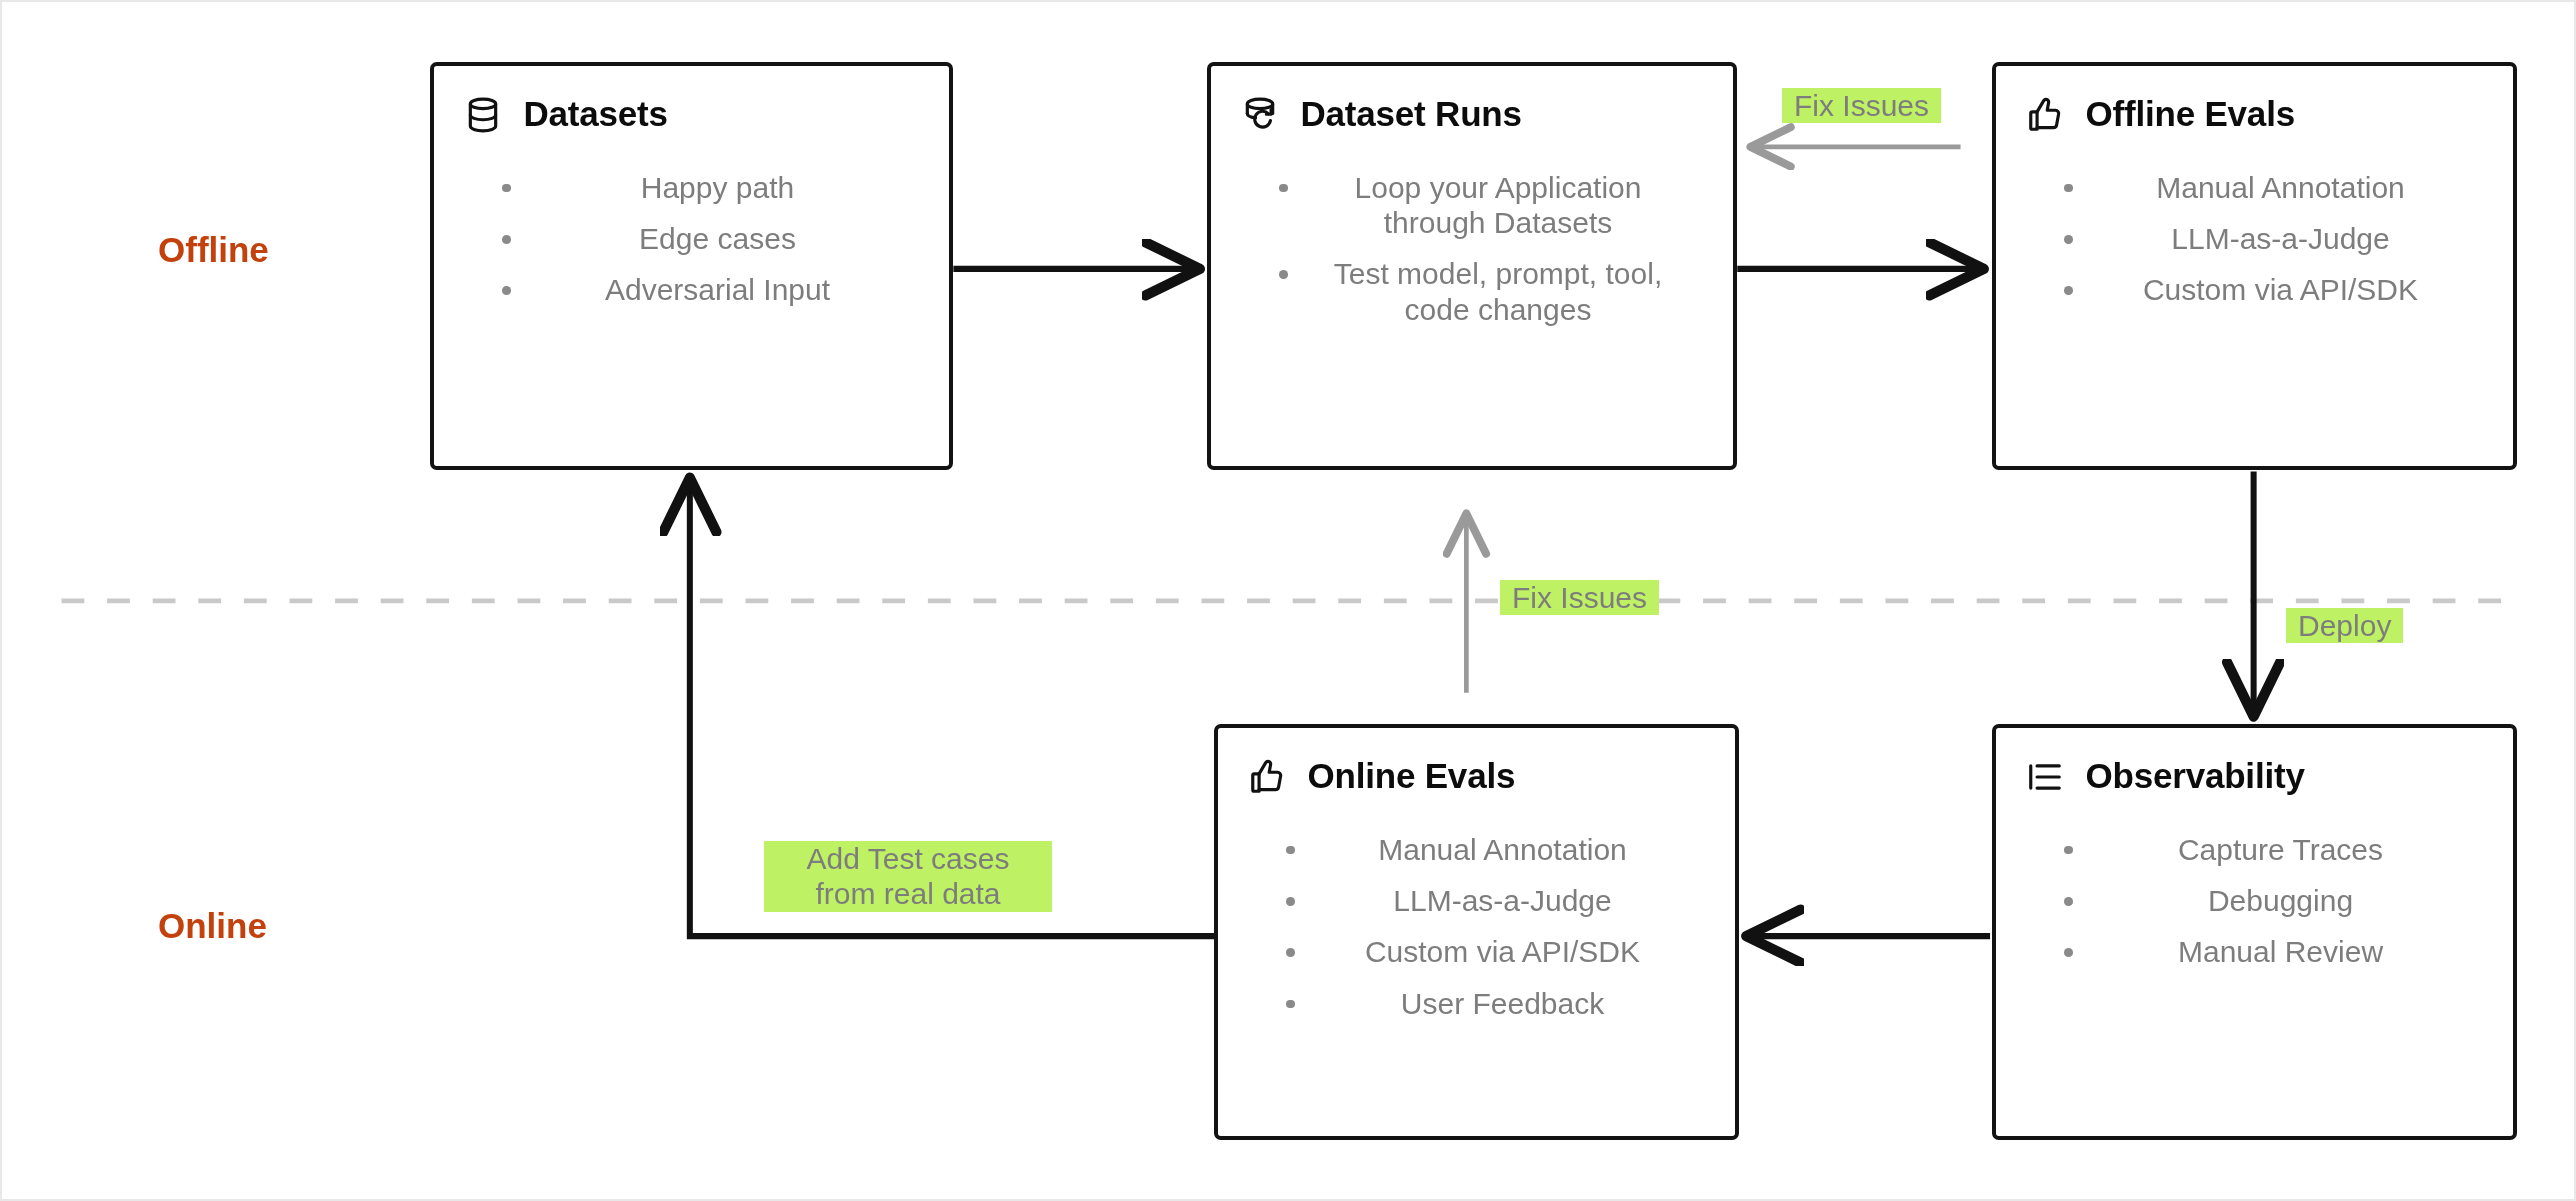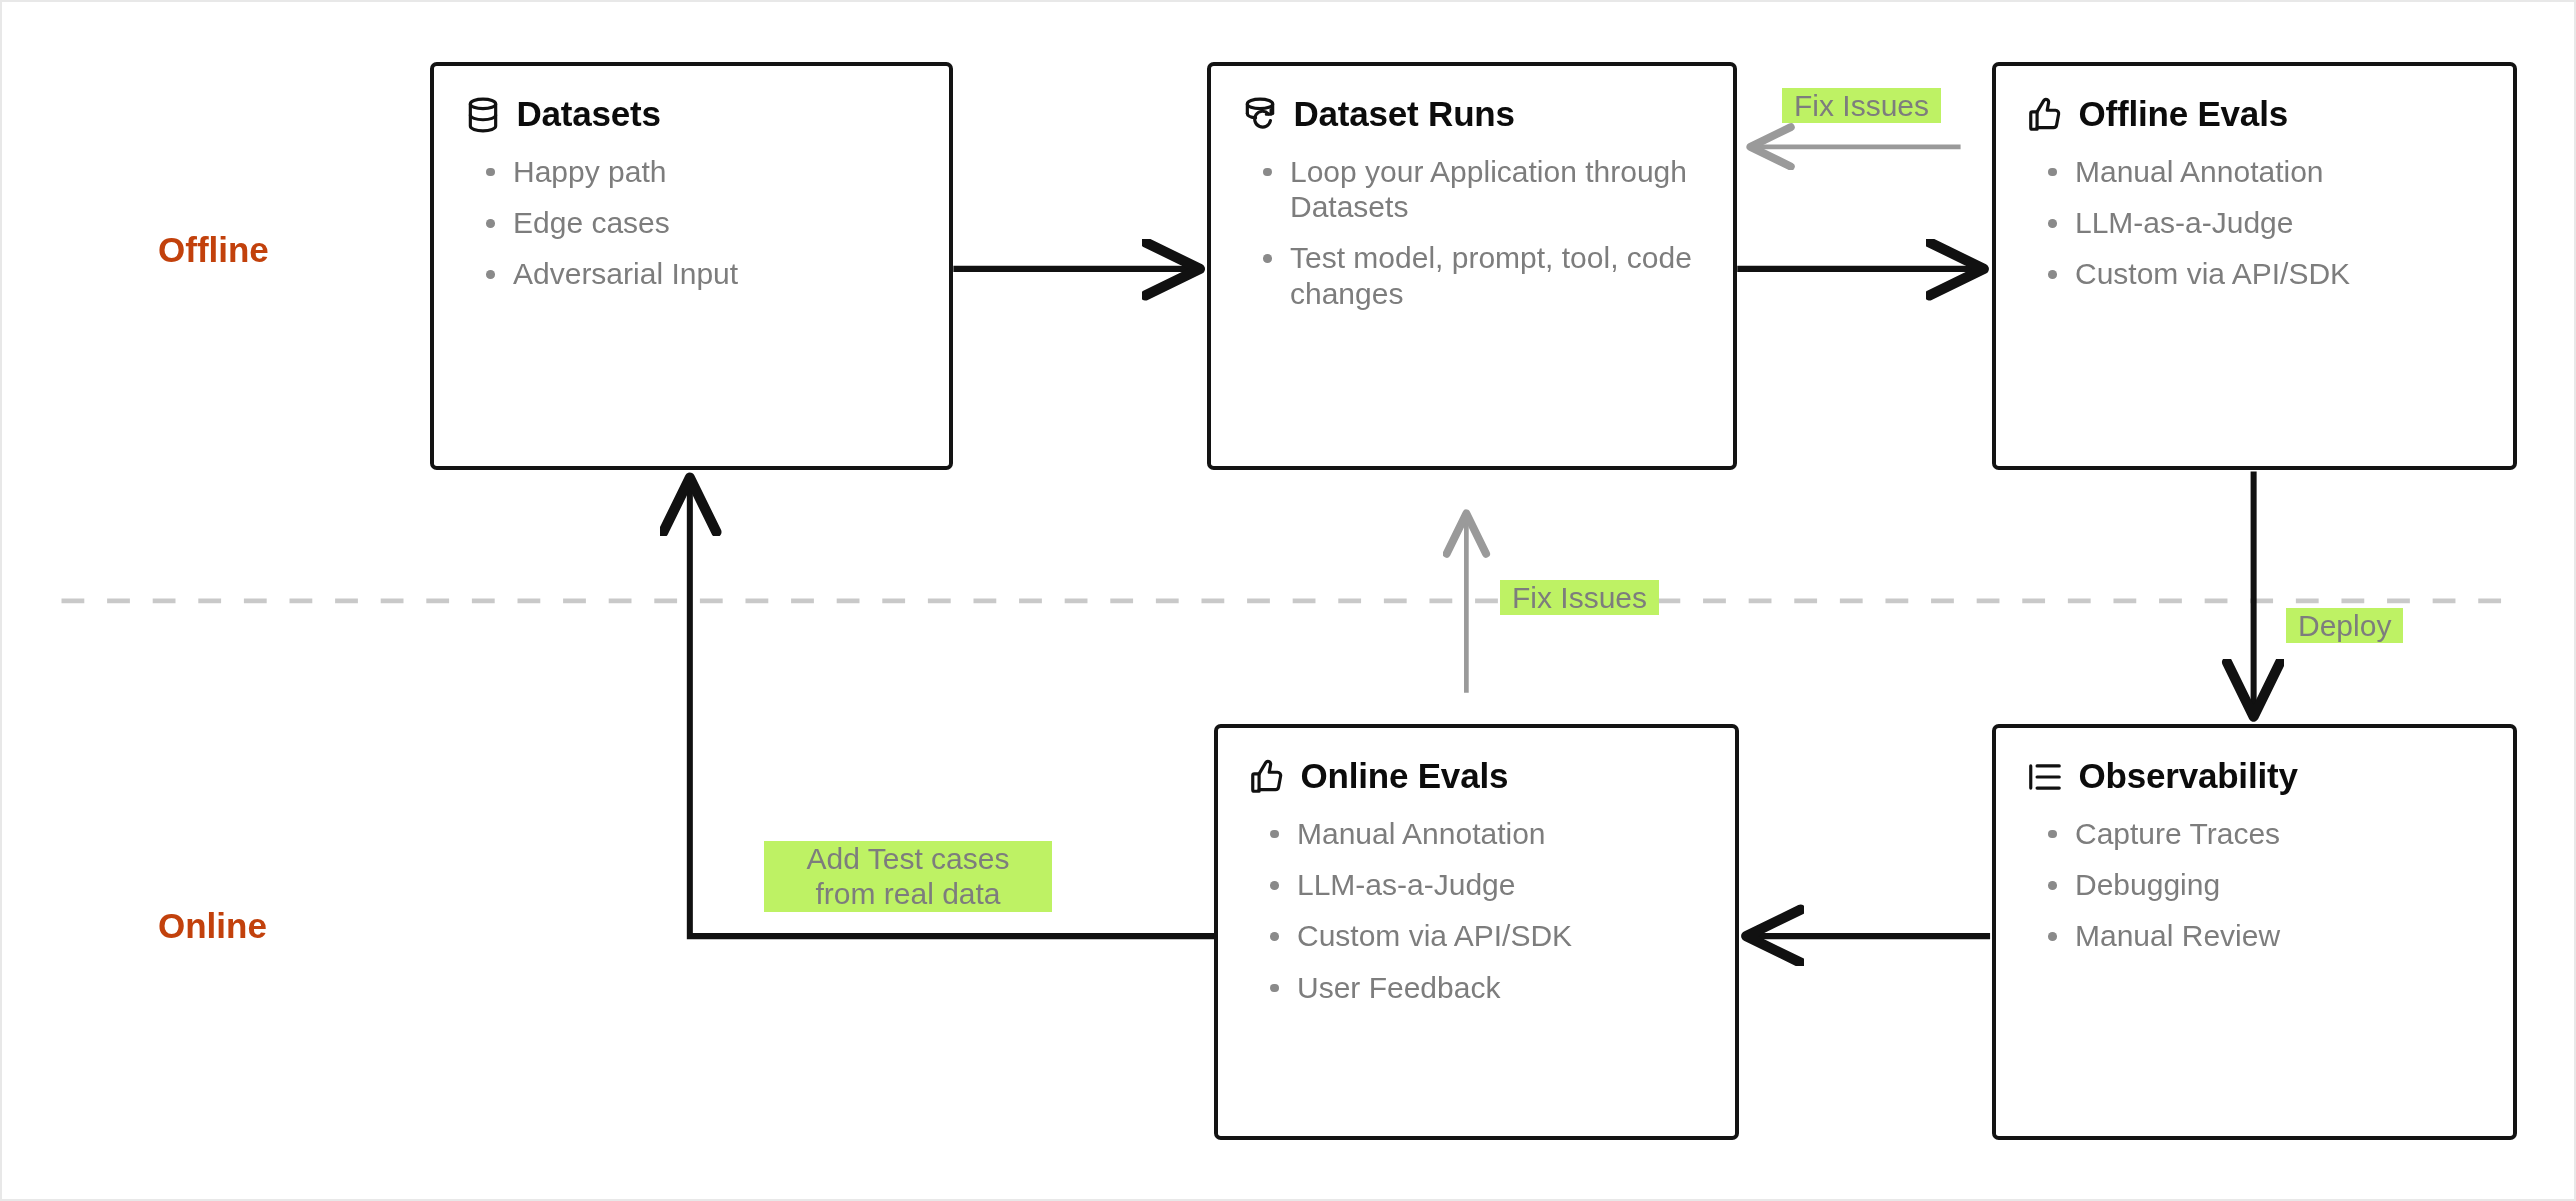--- a/index.html
+++ b/index.html
@@ -39,7 +39,7 @@
   .node-head {
     display: flex;
     align-items: center;
-    gap: 15px;
+    gap: 22px;
     padding: 29.5px 0 0 29.5px;
   }
   .node-icon {

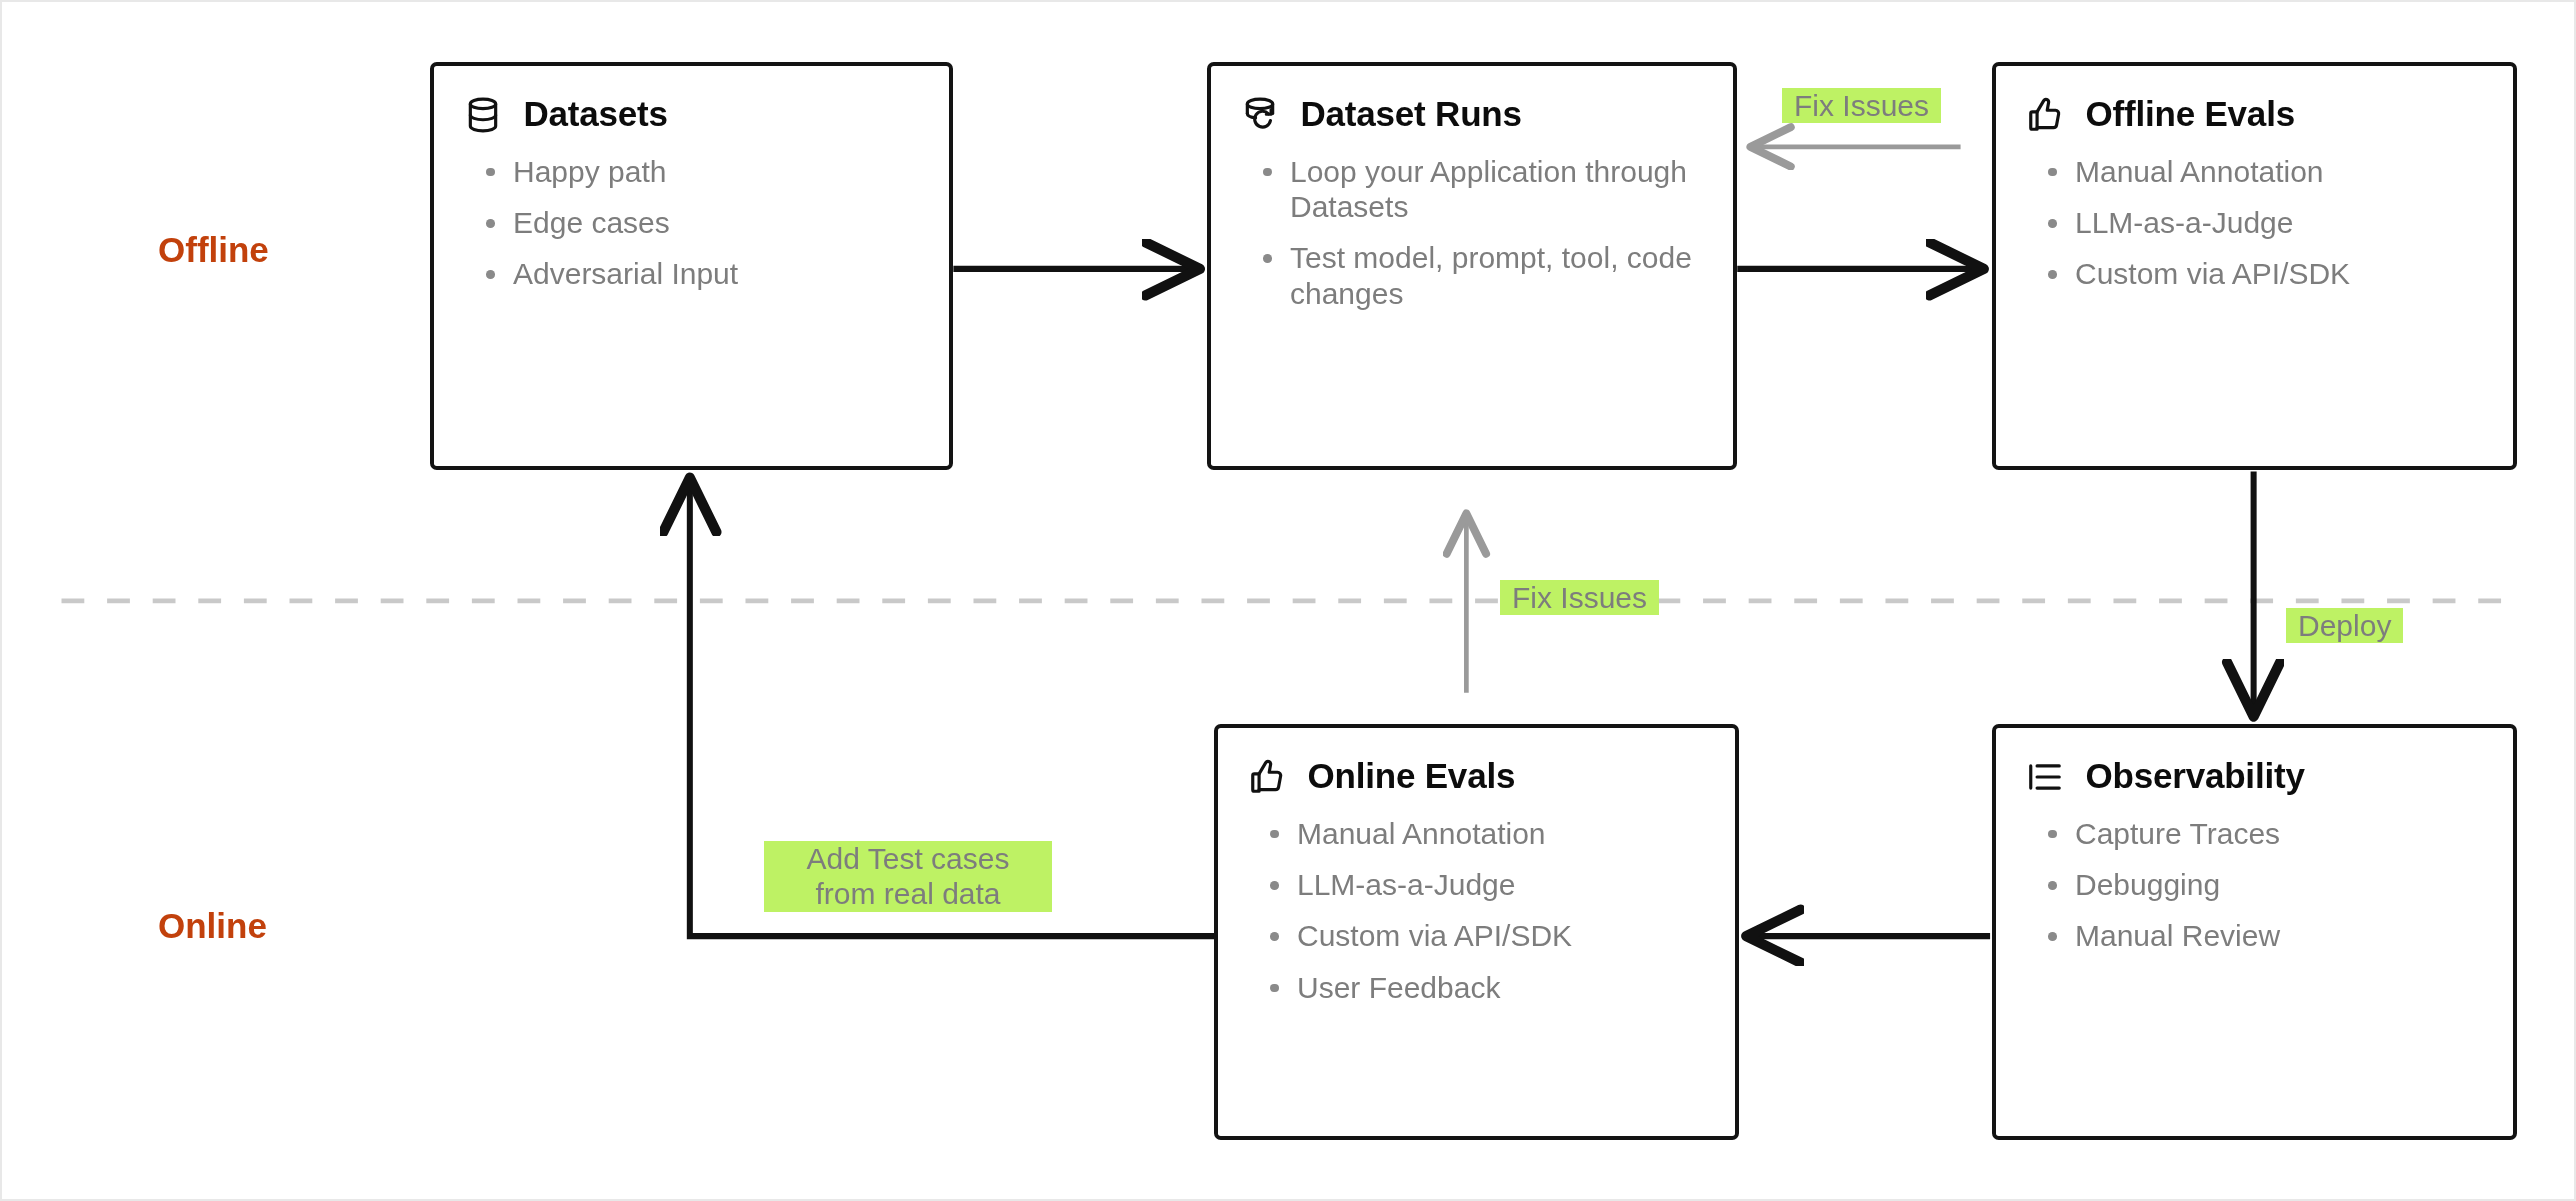--- a/index.html
+++ b/index.html
@@ -60,8 +60,9 @@
   }
   .node-list {
     list-style: none;
-    margin: 0;
+    margin: 16px;
     padding: 20px 27px 0 52px;
+    text-align: center;
   }
   .node-list li {
     position: relative;

